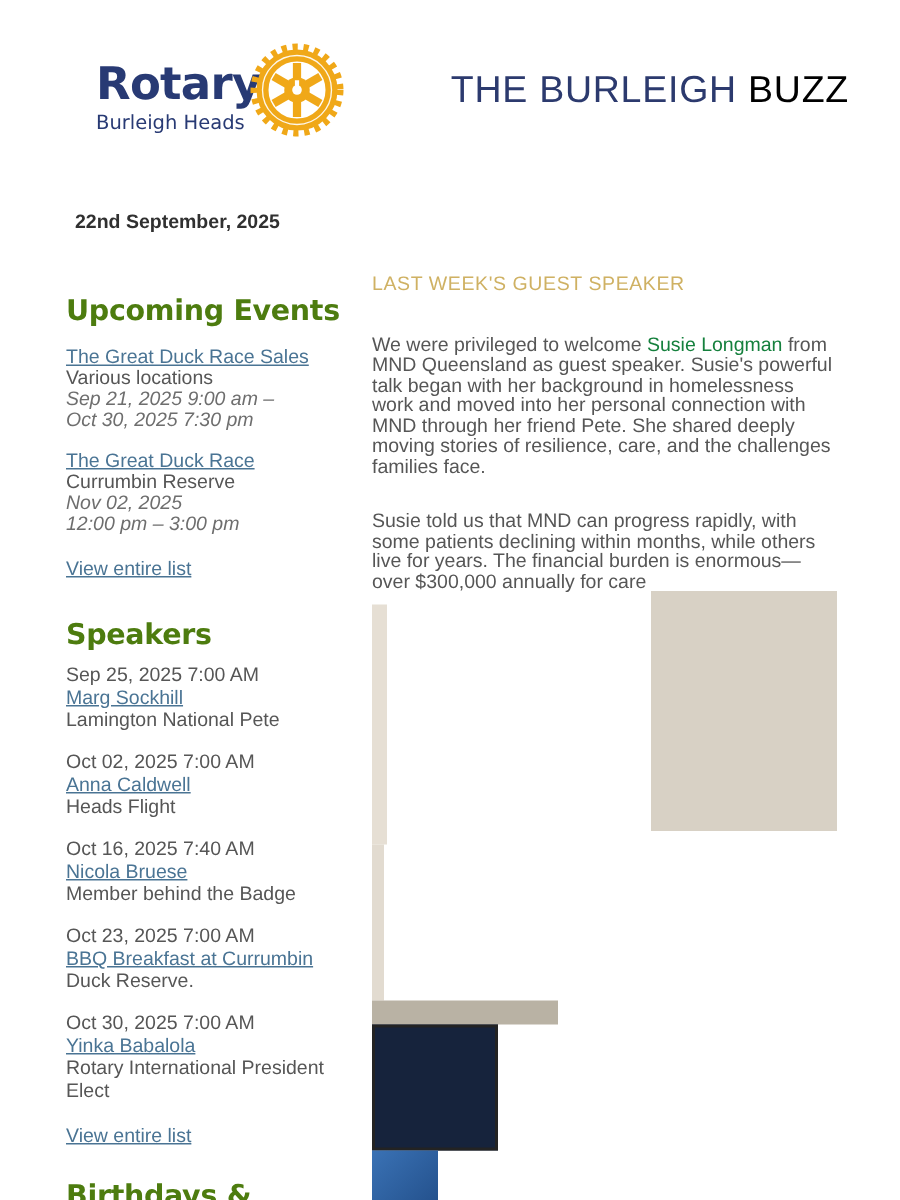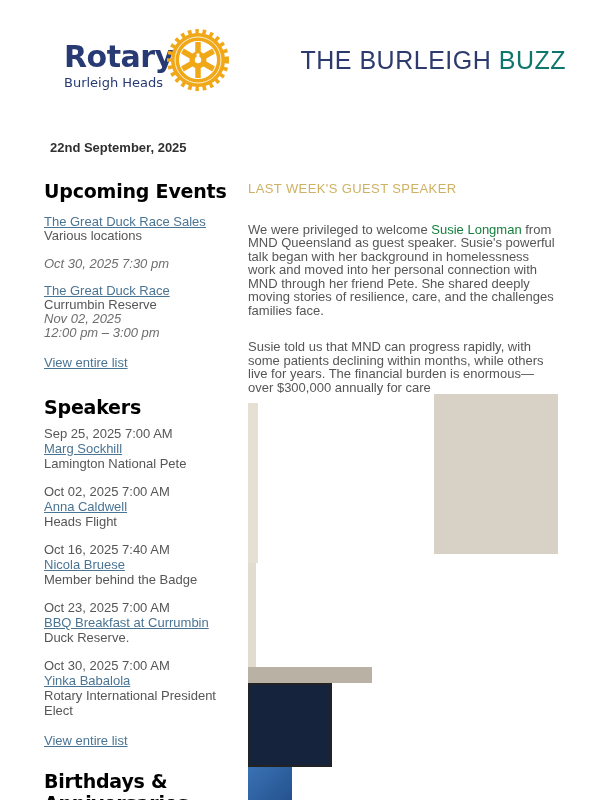--- a/index.html
+++ b/index.html
@@ -12,7 +12,7 @@
   .club{display:block;font-family:"DejaVu Sans",sans-serif;font-size:13px;color:#283a74;margin-top:3px;}
   .wheel{position:absolute;left:166px;top:28px;}
   .masthead{position:absolute;top:46px;right:78px;font-size:25px;letter-spacing:0.5px;color:#2c3a6e;white-space:nowrap;}
-  .masthead .accent{color:#0f766e;}
+  .masthead .accent{color:#000000;}
 
   .date{position:absolute;left:50px;top:140px;font-size:13px;font-weight:bold;color:#303030;}
 

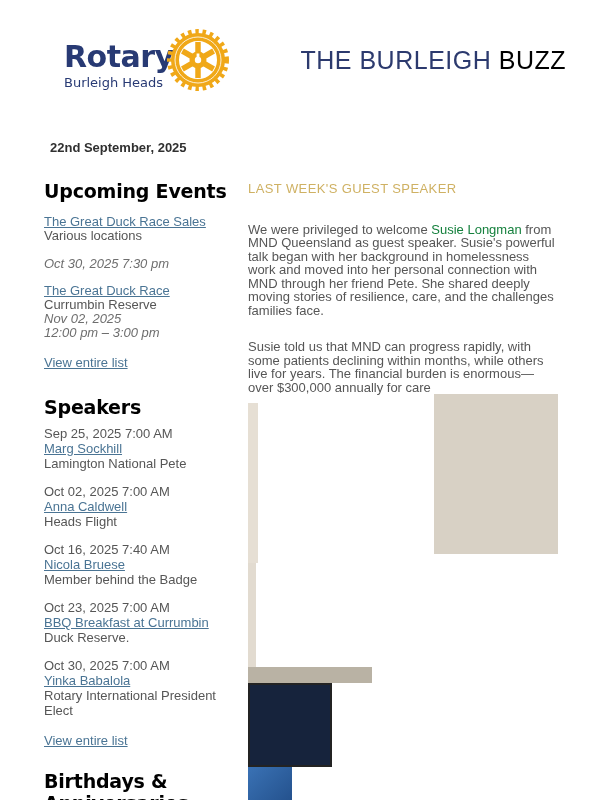--- a/index.html
+++ b/index.html
@@ -18,7 +18,7 @@
 
   
   .sidebar{position:absolute;left:44px;top:180px;width:192px;font-size:13px;line-height:15px;color:#565656;}
-  .side-heading{font-family:"DejaVu Sans",sans-serif;font-size:19px;line-height:22px;color:#000000;font-weight:bold;margin:0 0 13px 0;letter-spacing:-0.2px;}
+  .side-heading{font-family:"DejaVu Sans",sans-serif;font-size:19px;line-height:22px;color:#4d7c0f;font-weight:bold;margin:16px 0 13px 0;letter-spacing:-0.2px;}
   .side-heading.speakers{margin-top:26px;margin-bottom:8px;}
   .side-heading.birthdays{margin-top:22px;margin-bottom:10px;}
   .event{margin-bottom:13px;line-height:14px;}

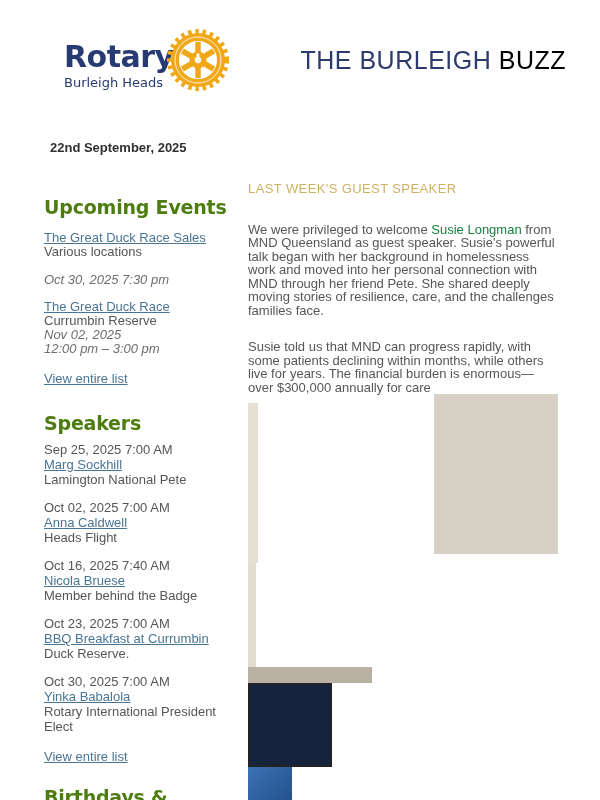--- a/index.html
+++ b/index.html
@@ -84,7 +84,7 @@
     <div class="event">
       <a>The Great Duck Race Sales</a><br>
       <span class="loc">Various locations</span><br>
-      <br>
+      <span class="when">Sep 21, 2025 9:00 am –</span><br>
       <span class="when">Oct 30, 2025 7:30 pm</span>
     </div>
 

